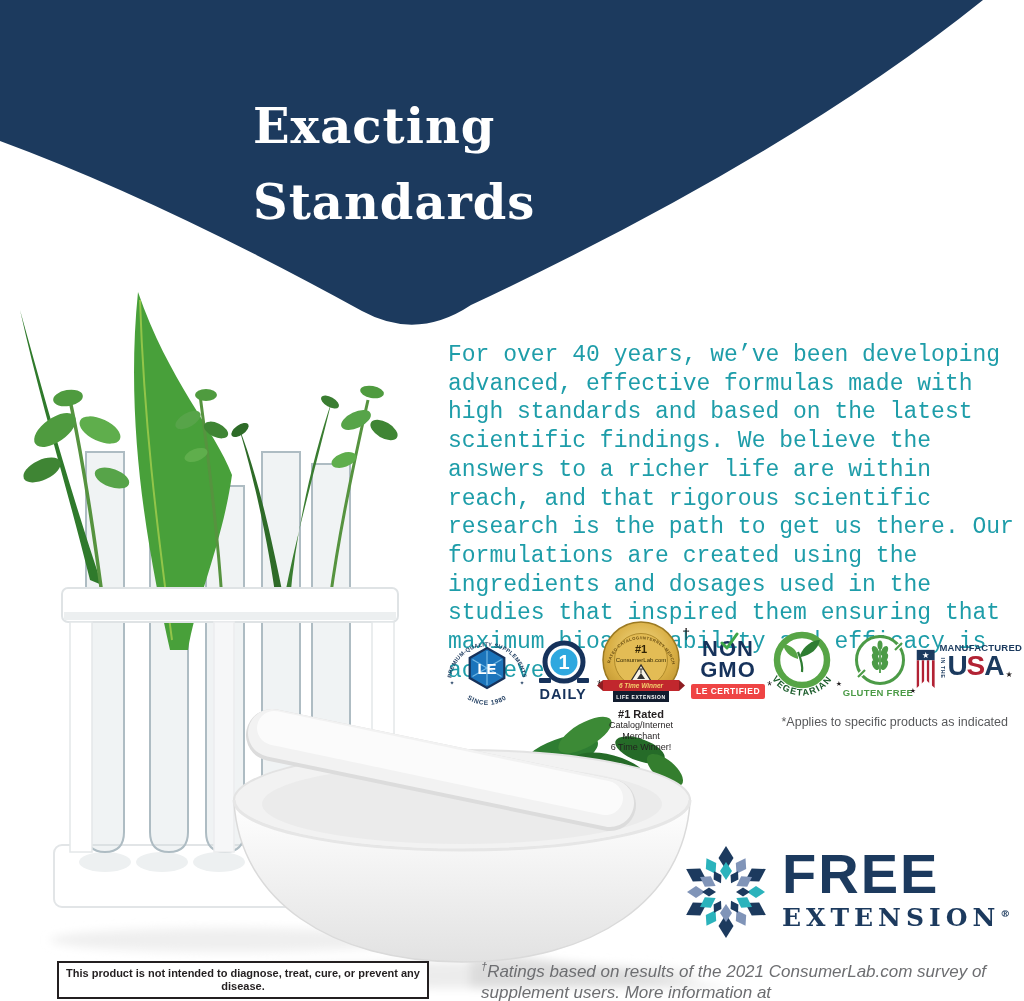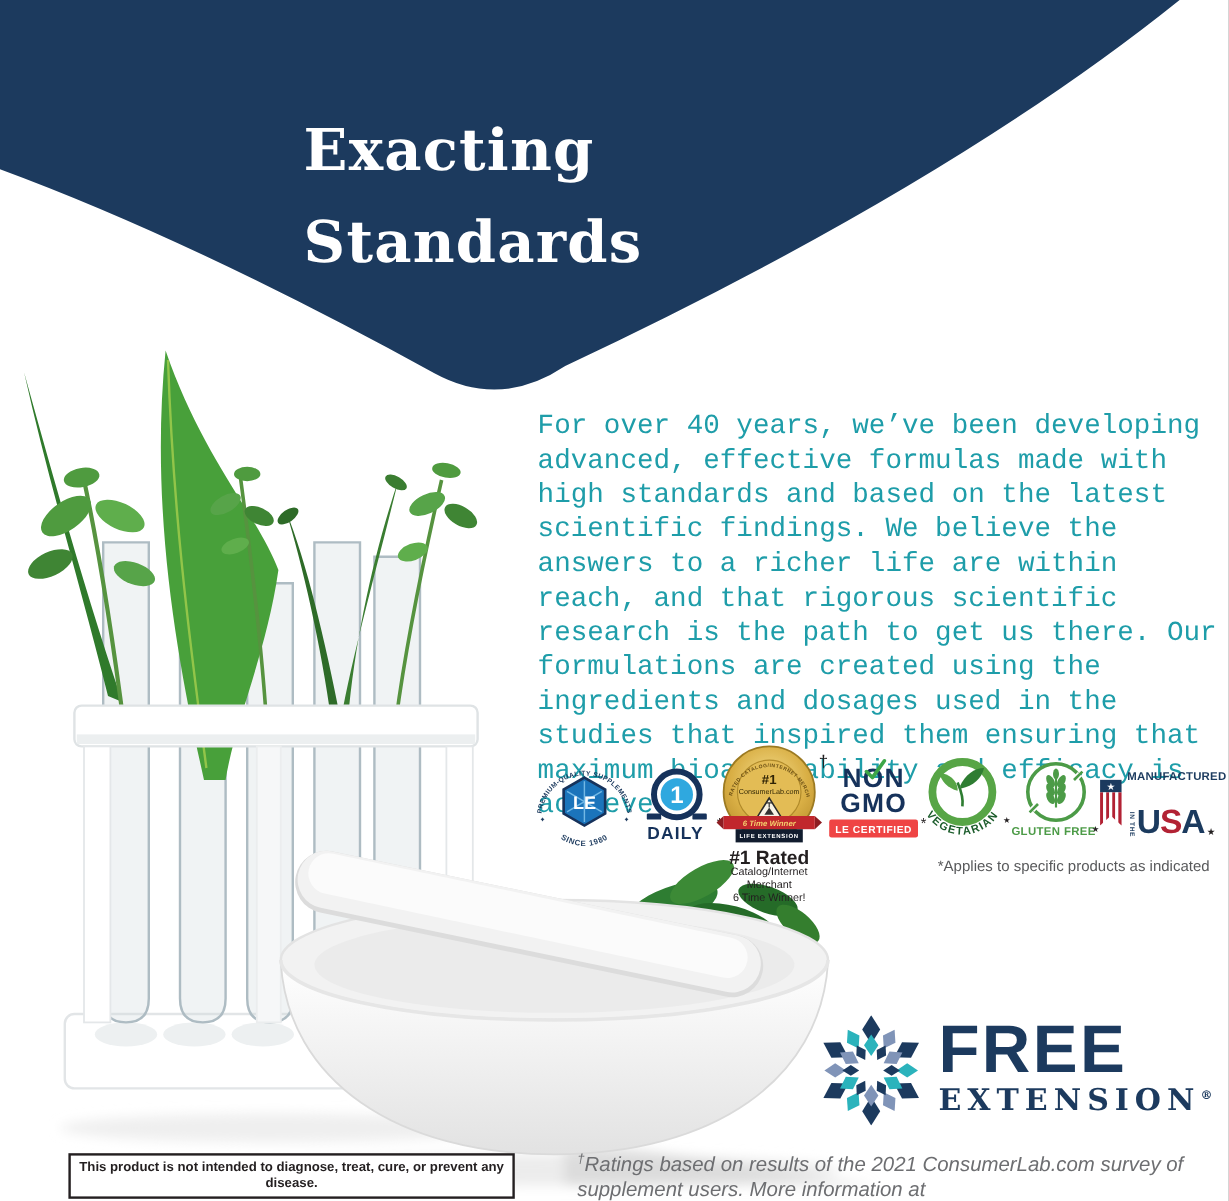--- a/index.html
+++ b/index.html
@@ -39,7 +39,7 @@
   .usa-row{display:flex;align-items:flex-start;}
   .usa-text{margin-left:4px;text-align:left;}
   .usa-l1{font-size:9.5px;font-weight:800;color:#1B3A5E;letter-spacing:.2px;}
-  .usa-mid{display:flex;align-items:flex-end;position:relative;margin-top:19px;}
+  .usa-mid{display:flex;align-items:flex-end;position:relative;}
   .usa-inthe{position:absolute;left:-7px;top:12px;font-size:5.5px;font-weight:bold;color:#1B3A5E;
              transform:rotate(90deg);transform-origin:center;white-space:nowrap;letter-spacing:.5px;}
   .usa-big{font-size:28px;font-weight:800;letter-spacing:-1px;line-height:26px;margin-left:8px;}

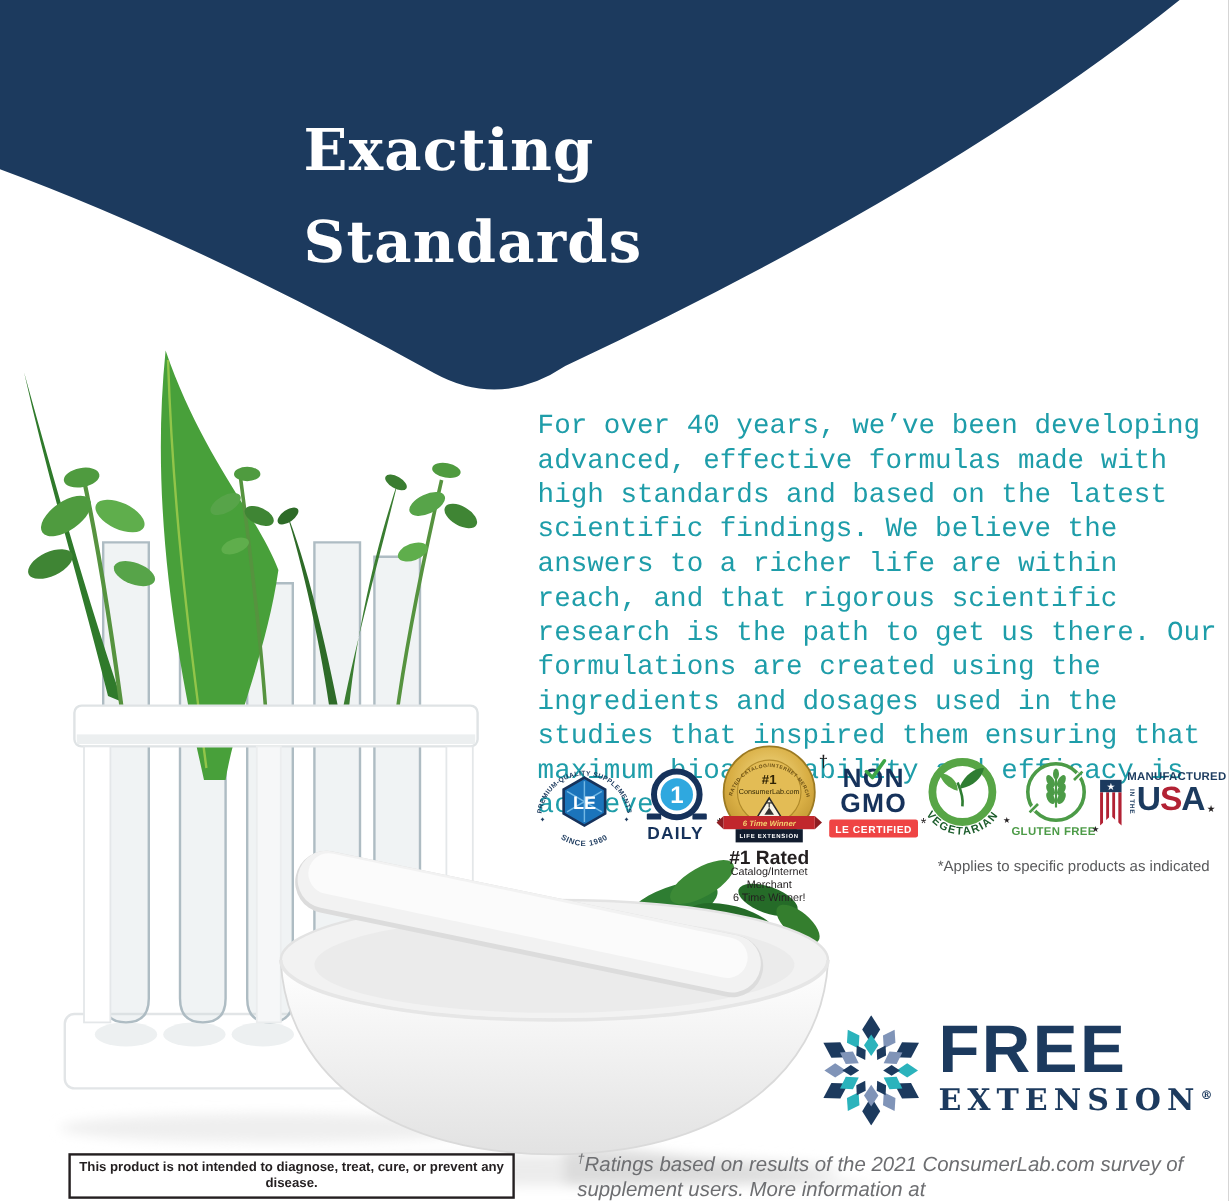--- a/index.html
+++ b/index.html
@@ -25,7 +25,7 @@
   #b-gf{left:842px;top:632px;width:76px;}
   #b-usa{left:916px;top:642px;width:106px;}
   .cl-caption{color:#231F20;line-height:11px;margin-top:1px;}
-  .cl-caption .c1{font-size:16px;font-weight:bold;}
+  .cl-caption .c1{font-size:11px;font-weight:bold;}
   .cl-caption .c2,.cl-caption .c3{font-size:9px;font-weight:normal;}
   .cl-dagger{position:absolute;right:-4px;top:8px;font-size:14px;color:#231F20;}
   .ngmo-word{position:relative;font-weight:800;font-size:22px;line-height:21px;

